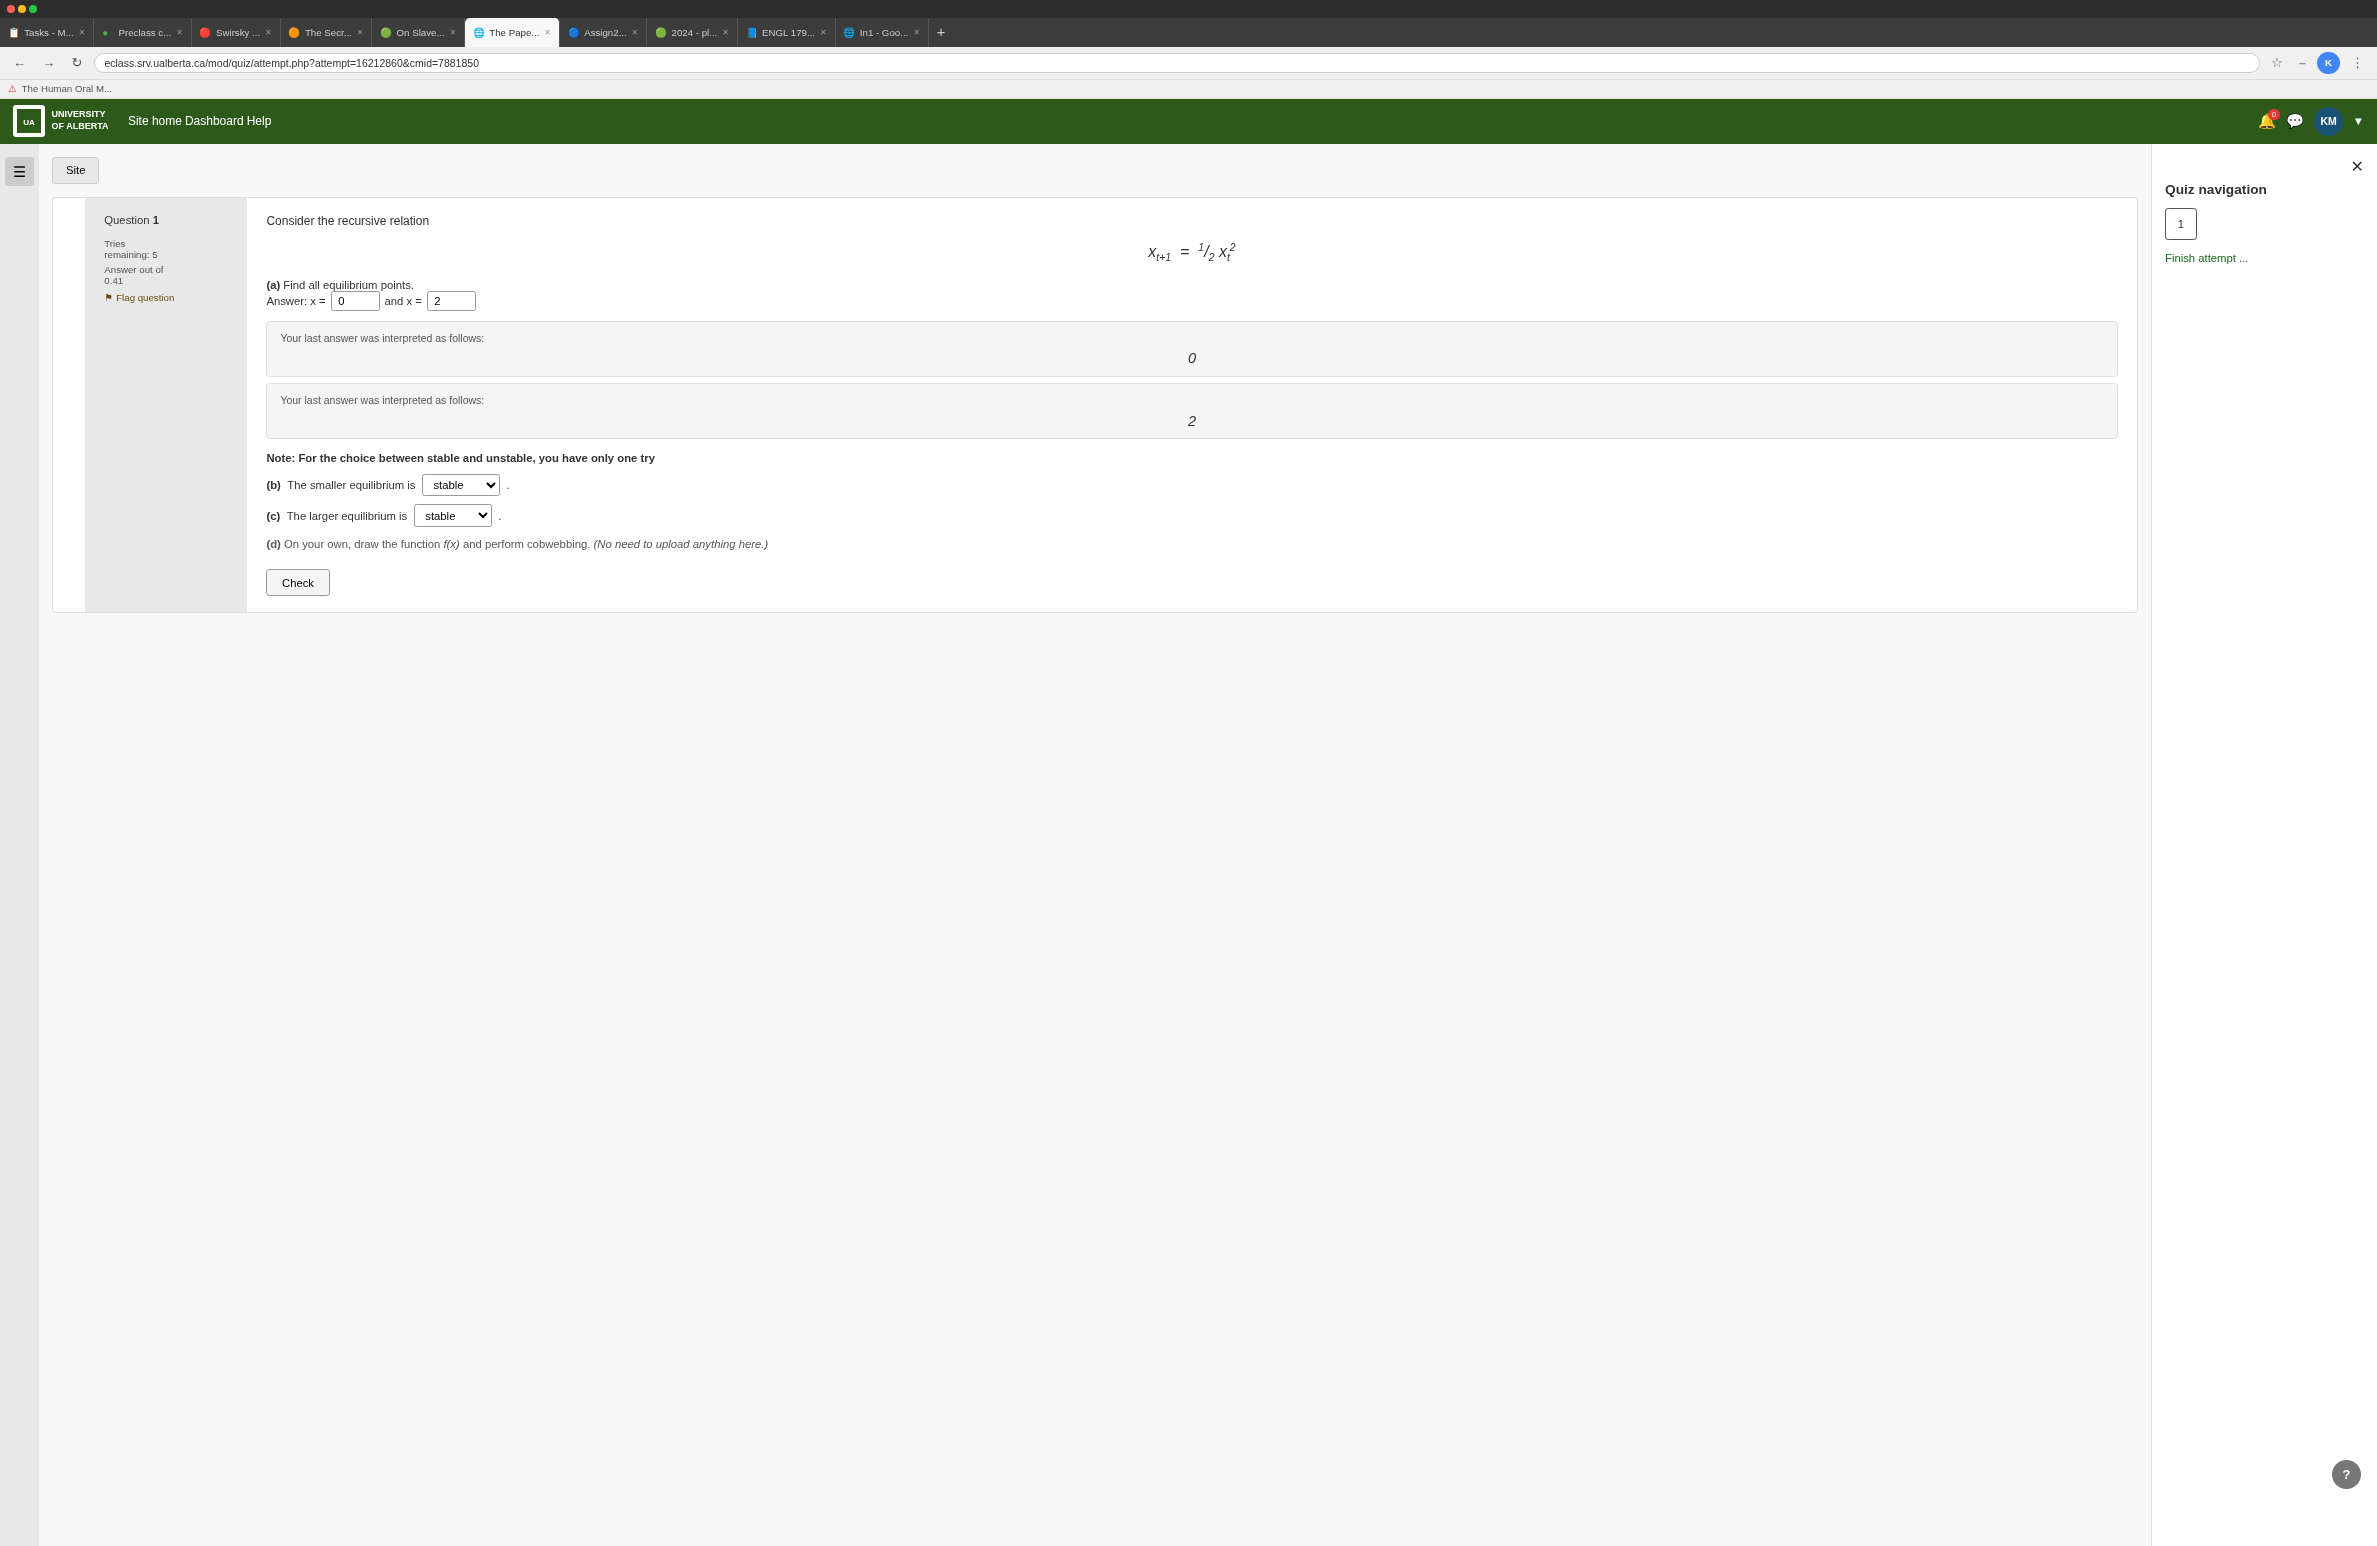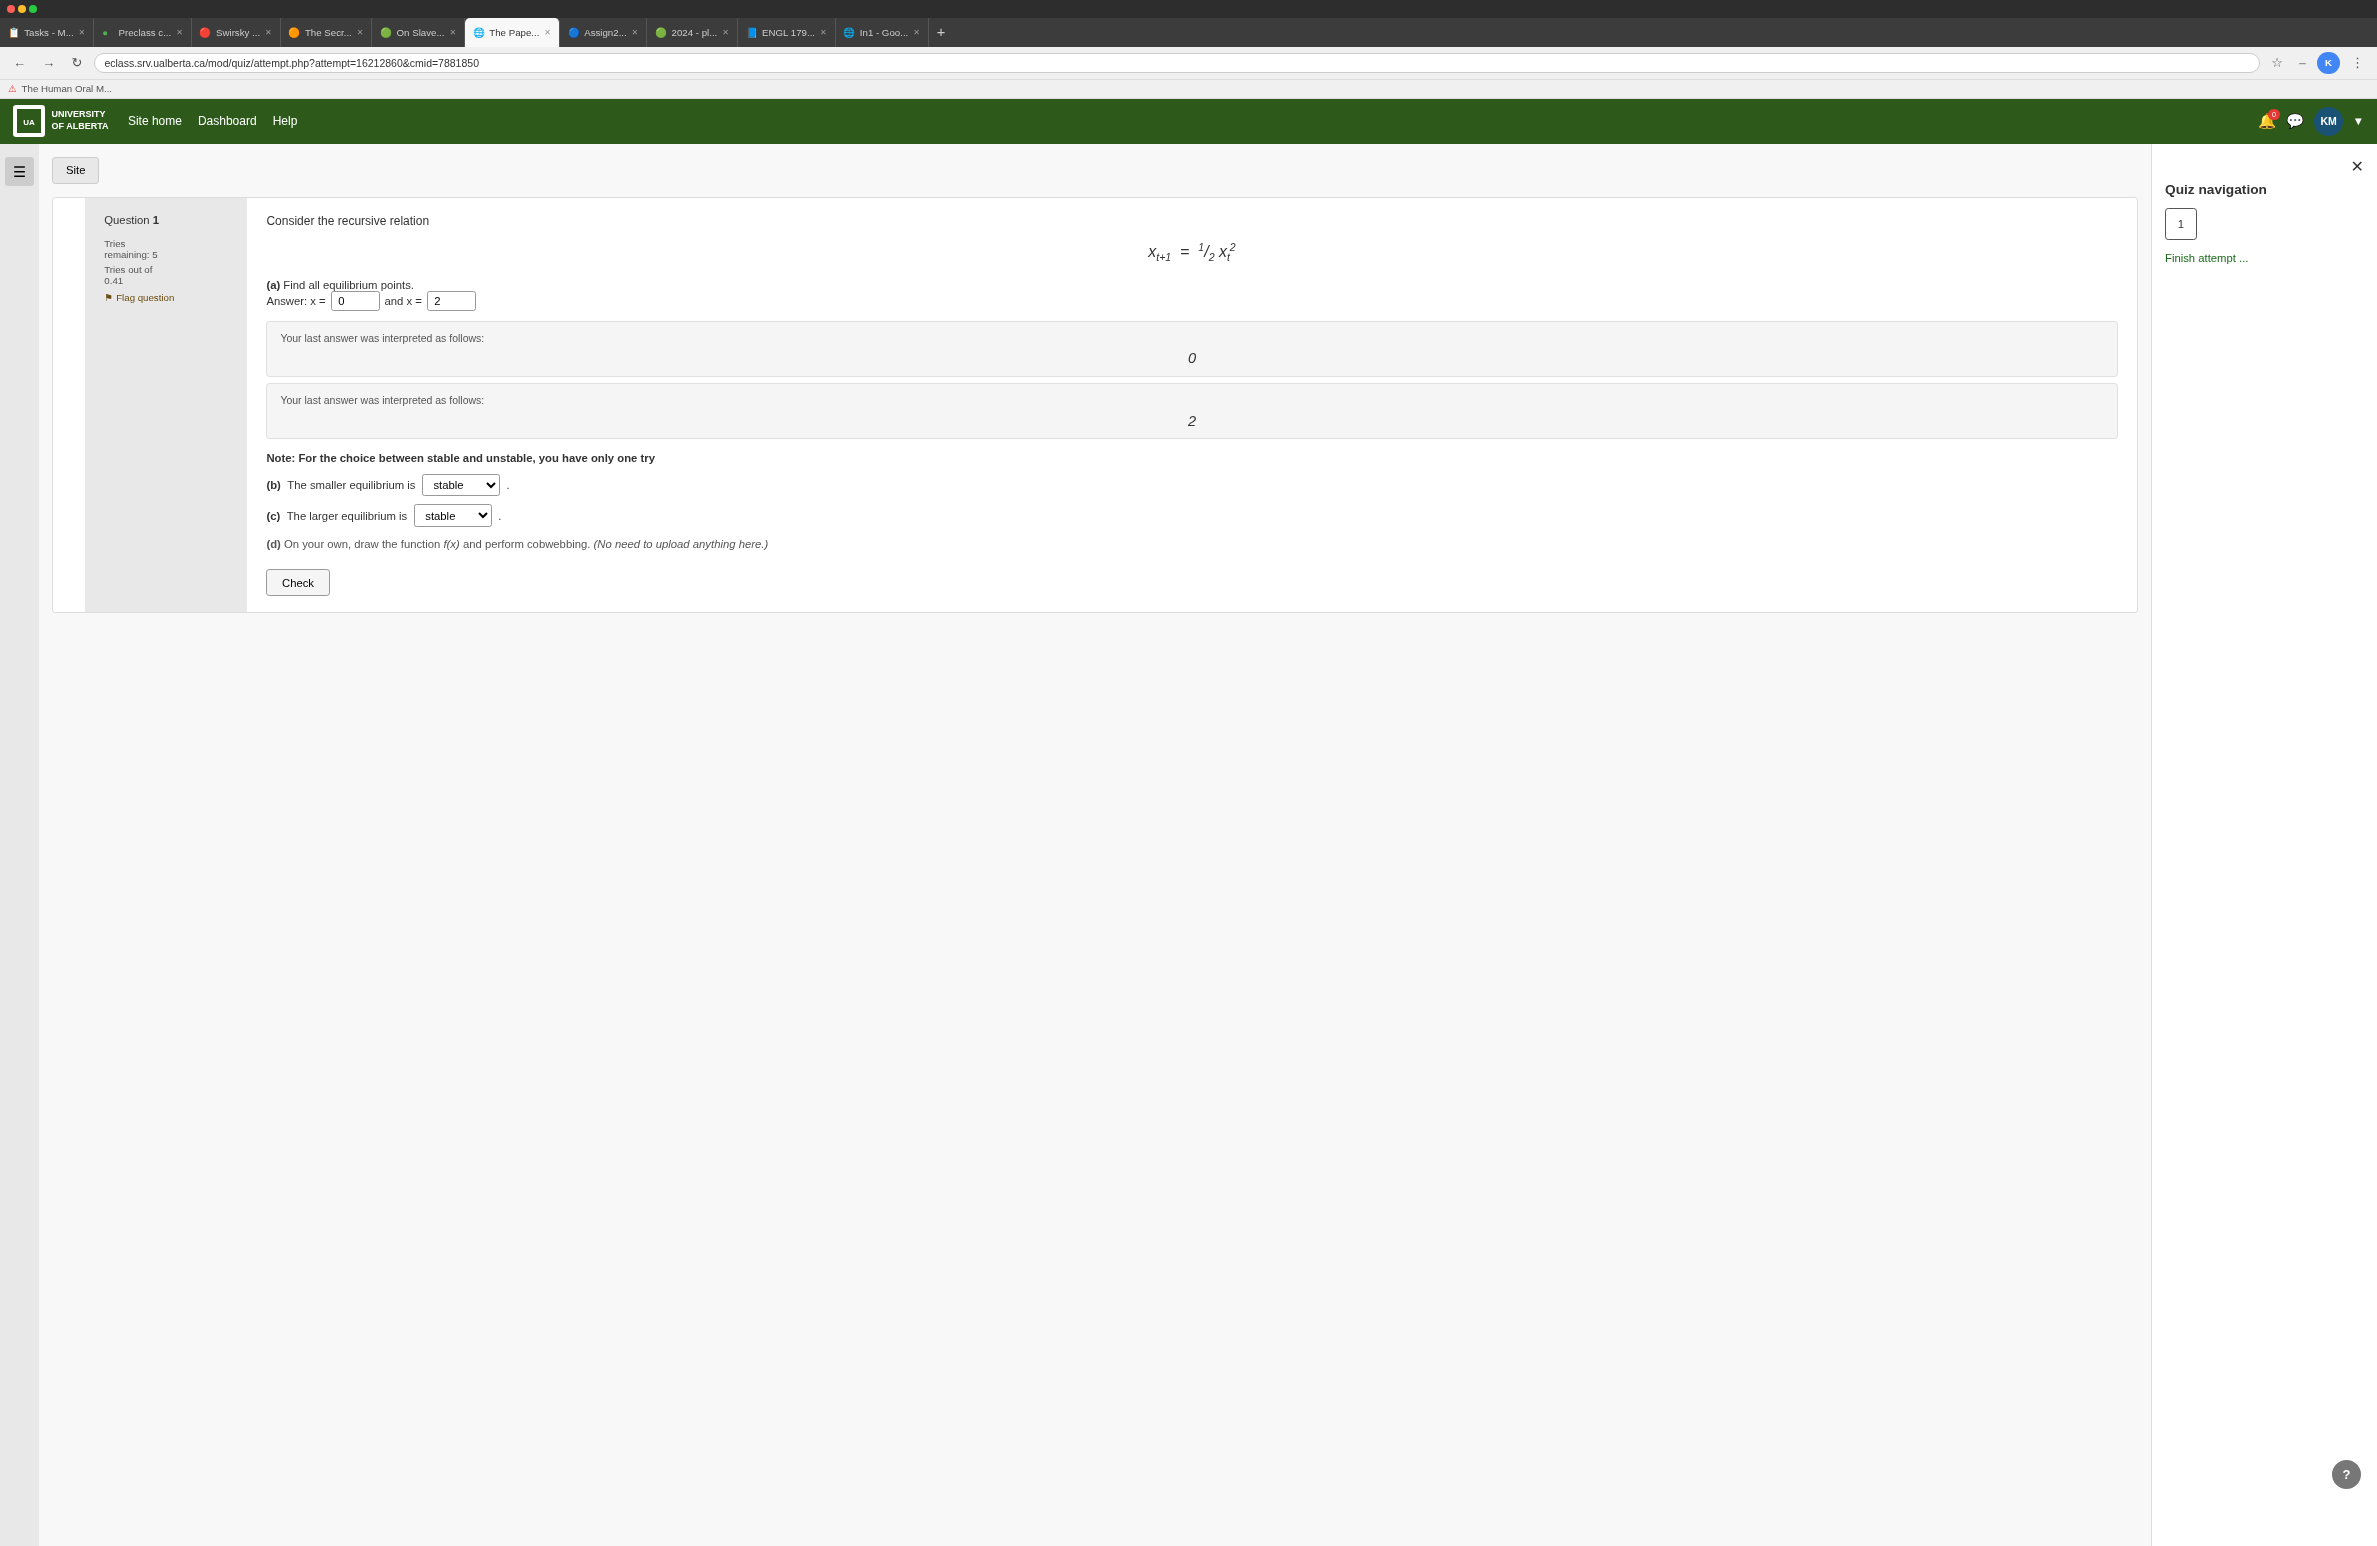--- a/index.html
+++ b/index.html
@@ -34,7 +34,7 @@
     .logo-area { display: flex; align-items: center; gap: 6.5px; margin-right: 19.4px; }
     .logo-box { width: 32px; height: 32px; background: #fff; border-radius: 3.2px; display: flex; align-items: center; justify-content: center; font-size: 8px; font-weight: bold; color: #2d5a1b; }
     .logo-text { color: white; font-size: 9px; line-height: 1.3; font-weight: bold; }
-    .nav-links { display: flex; gap: 16px; }
+    .nav-links { display: flex; gap: 3px; }
     .nav-link { color: white; text-decoration: none; font-size: 12px; cursor: pointer; }
     .top-nav-right { margin-left: auto; display: flex; align-items: center; gap: 9.7px; }
     .nav-icon { color: white; font-size: 14.6px; cursor: pointer; position: relative; }

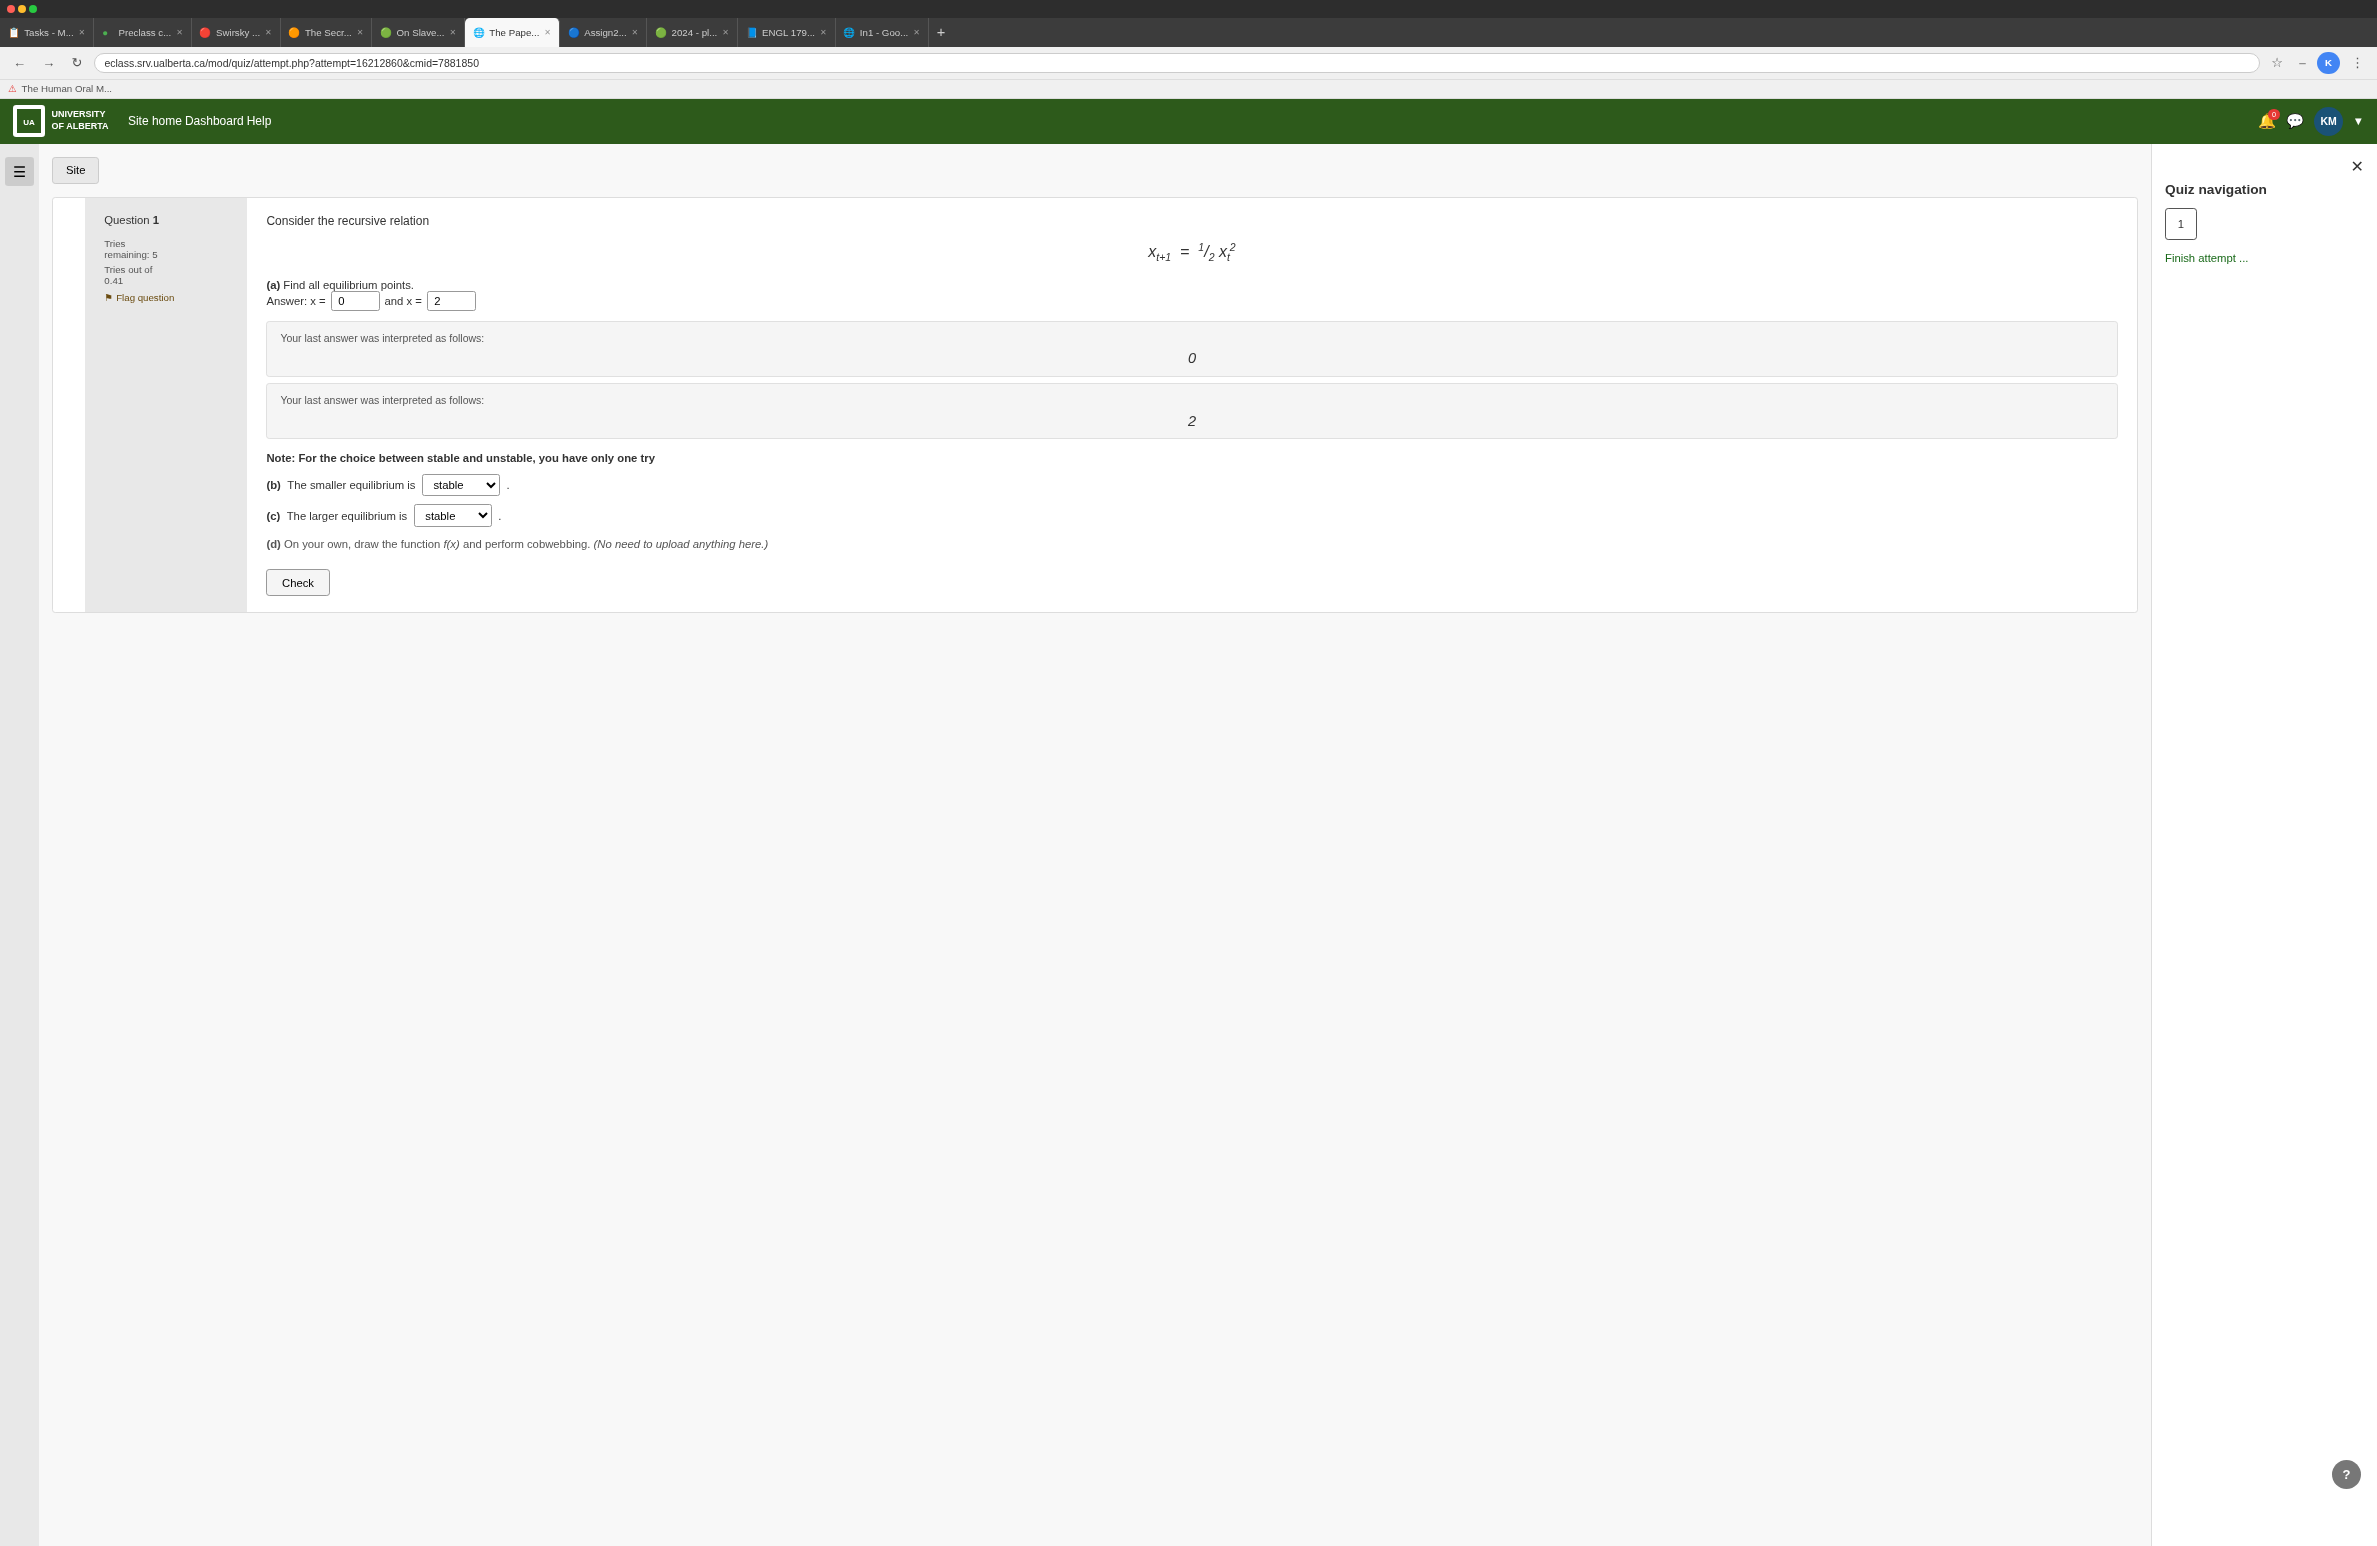--- a/index.html
+++ b/index.html
@@ -236,7 +236,7 @@
             <span>5</span>
           </div>
           <div class="question-marked">
-            <span>Tries out of</span><br>
+            <span>Answer out of</span><br>
             <span>0.41</span>
           </div>
           <div class="flag-link">

